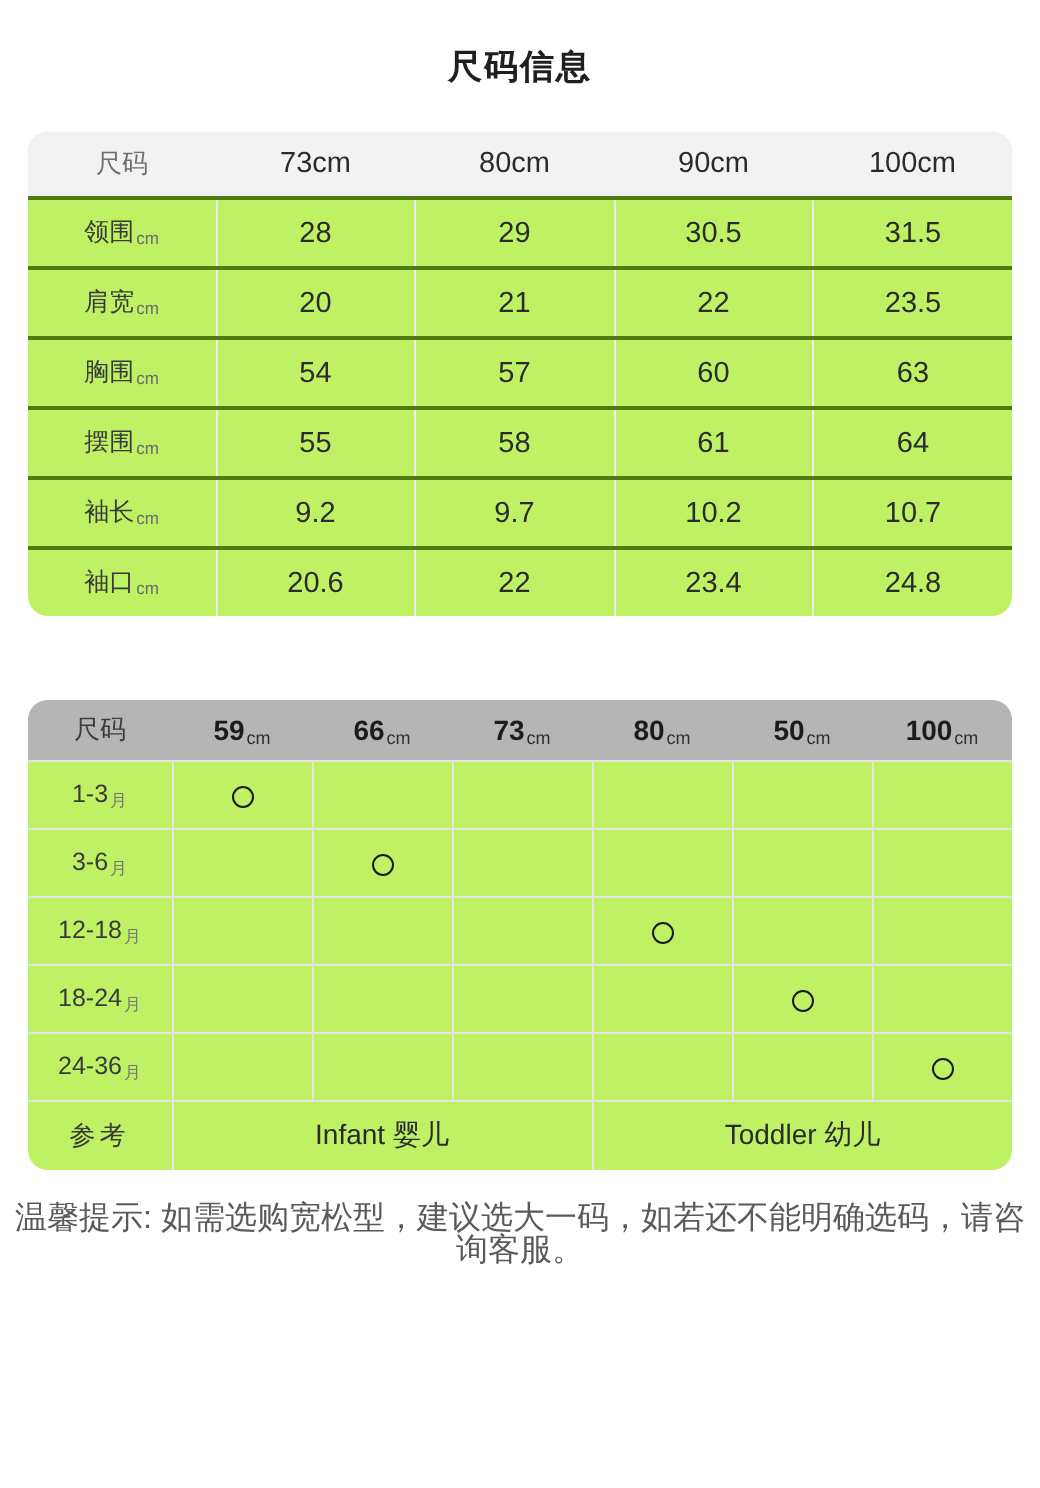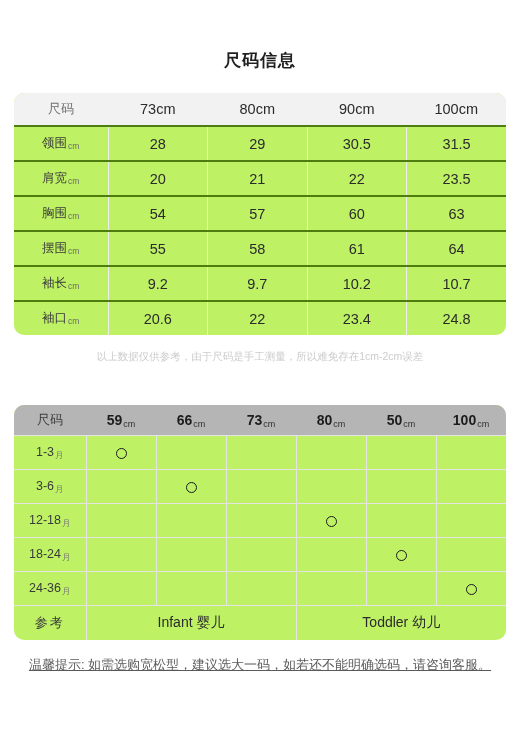--- a/index.html
+++ b/index.html
@@ -29,7 +29,7 @@
     font-weight: bold;
     color: #1f1f1f;
     letter-spacing: 1px;
-    padding-top: 50px;
+    padding-top: 23px;
     line-height: 22px;
   }
 

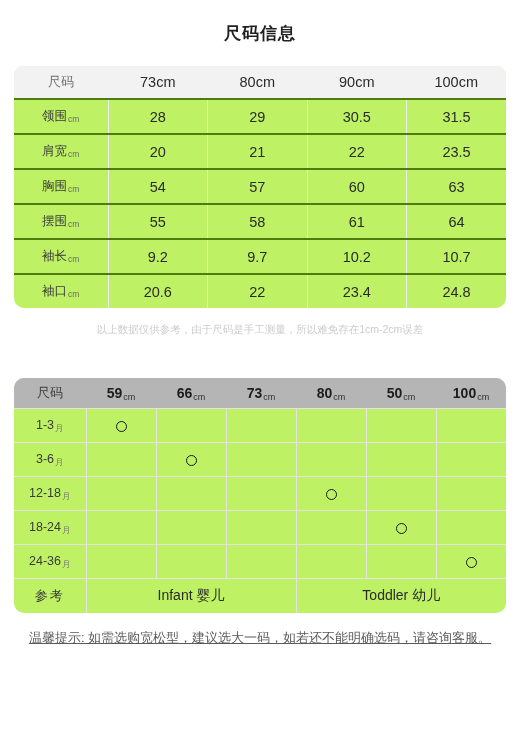--- a/index.html
+++ b/index.html
@@ -233,7 +233,6 @@
     </table>
   </div>
 
-  <div class="note">以上数据仅供参考，由于尺码是手工测量，所以难免存在1cm-2cm误差</div>
 
   <div class="table-wrap t2-wrap">
     <table class="t2">

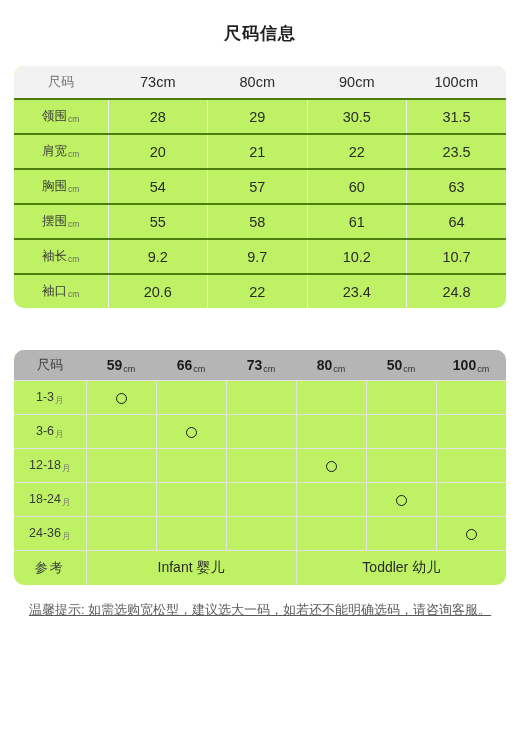--- a/index.html
+++ b/index.html
@@ -154,11 +154,10 @@
 
   .tip {
     text-align: center;
-    font-size: 13px;
+    font-size: 16px;
     color: #5a5a5a;
     margin-top: 17px;
     line-height: 16px;
-    text-decoration: underline;
   }
 </style>
 </head>

